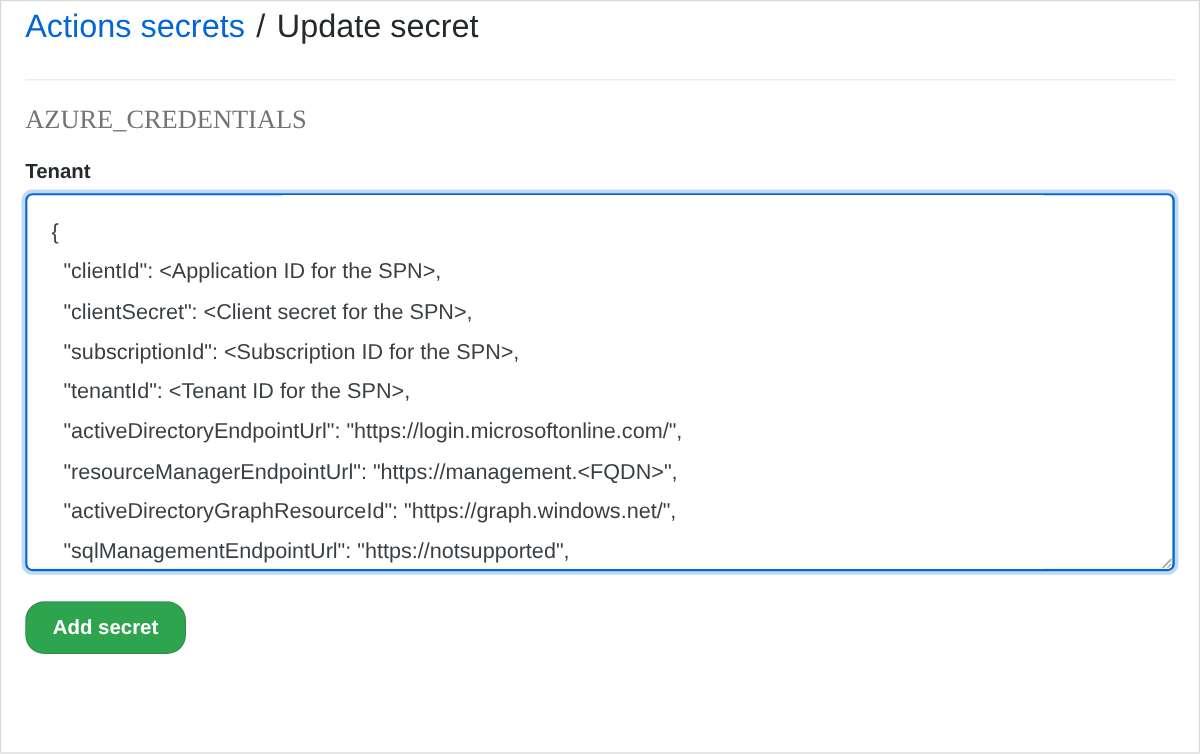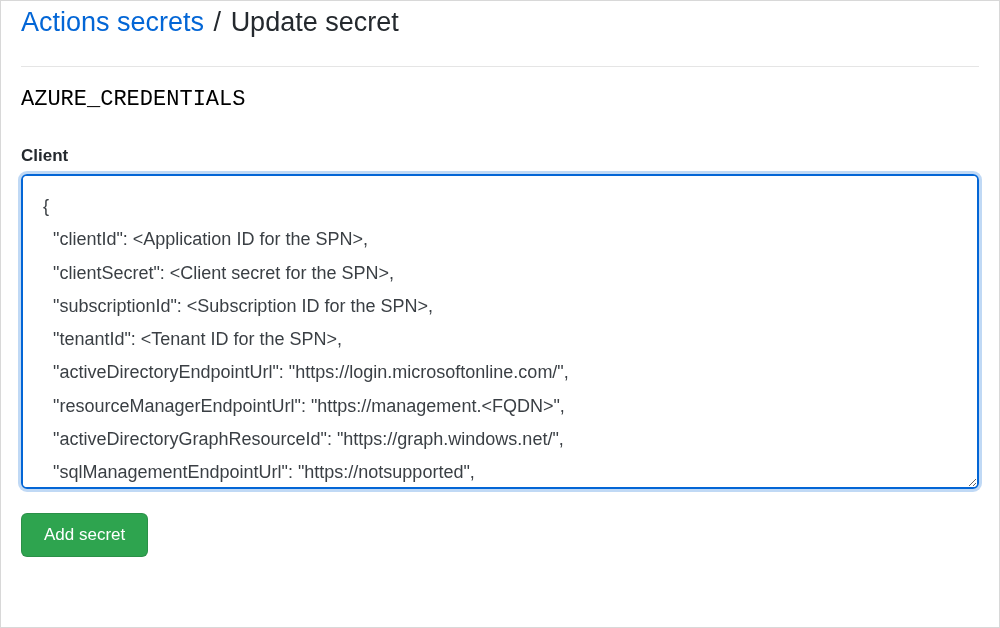--- a/index.html
+++ b/index.html
@@ -40,11 +40,11 @@
       color: #24292e;
     }
     .secret-name {
-      font-family: Liberation Mono, monospace;
+      font-family: Liberation Serif, serif;
       font-size: 22px;
-      color: #000000;
+      color: #737373;
       font-weight: 400;
-      margin-bottom: 34px;
+      margin-bottom: 20px;
     }
     .field-label {
       display: block;

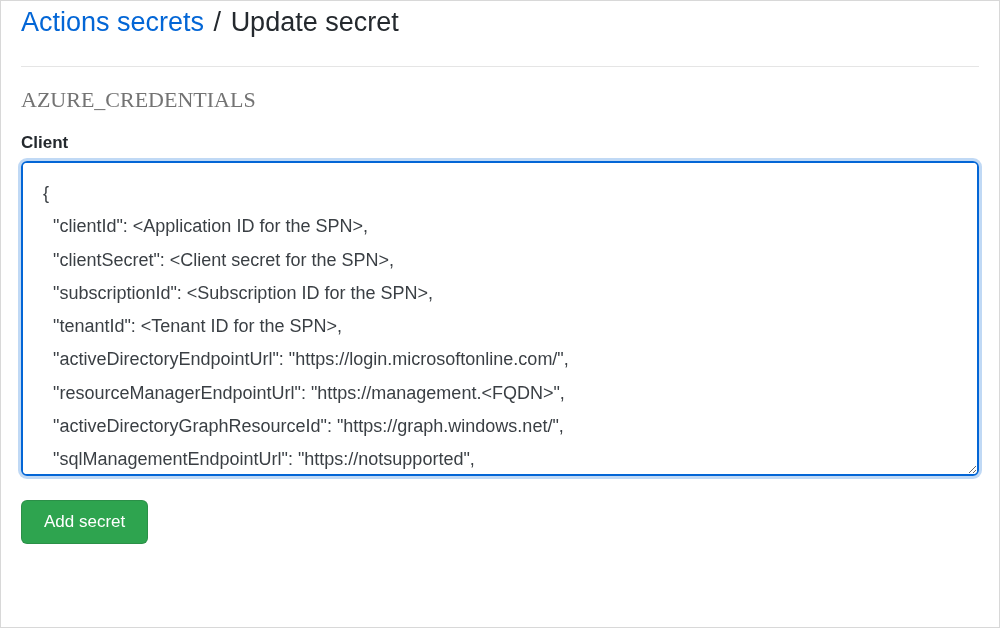--- a/index.html
+++ b/index.html
@@ -96,7 +96,7 @@
 
   <div class="secret-name">AZURE_CREDENTIALS</div>
 
-  <label class="field-label">Client</label>
+  <label class="field-label">Tenant</label>
 
   <textarea class="value-textarea" spellcheck="false" style="">{
   "clientId": &lt;Application ID for the SPN&gt;,

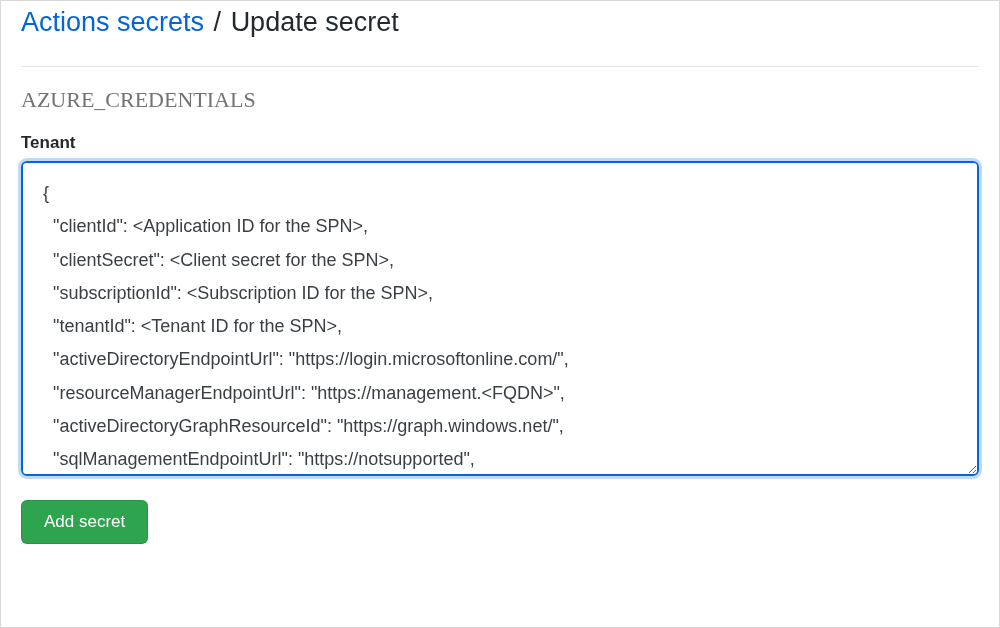--- a/index.html
+++ b/index.html
@@ -75,11 +75,11 @@
       margin-top: 20px;
       padding: 10px 22px;
       font-size: 17px;
-      font-weight: 400;
+      font-weight: 700;
       color: #ffffff;
       background-color: #2ea44f;
       border: 1px solid rgba(27, 31, 35, 0.15);
-      border-radius: 6px;
+      border-radius: 16px;
       cursor: pointer;
       line-height: 1.3;
     }

